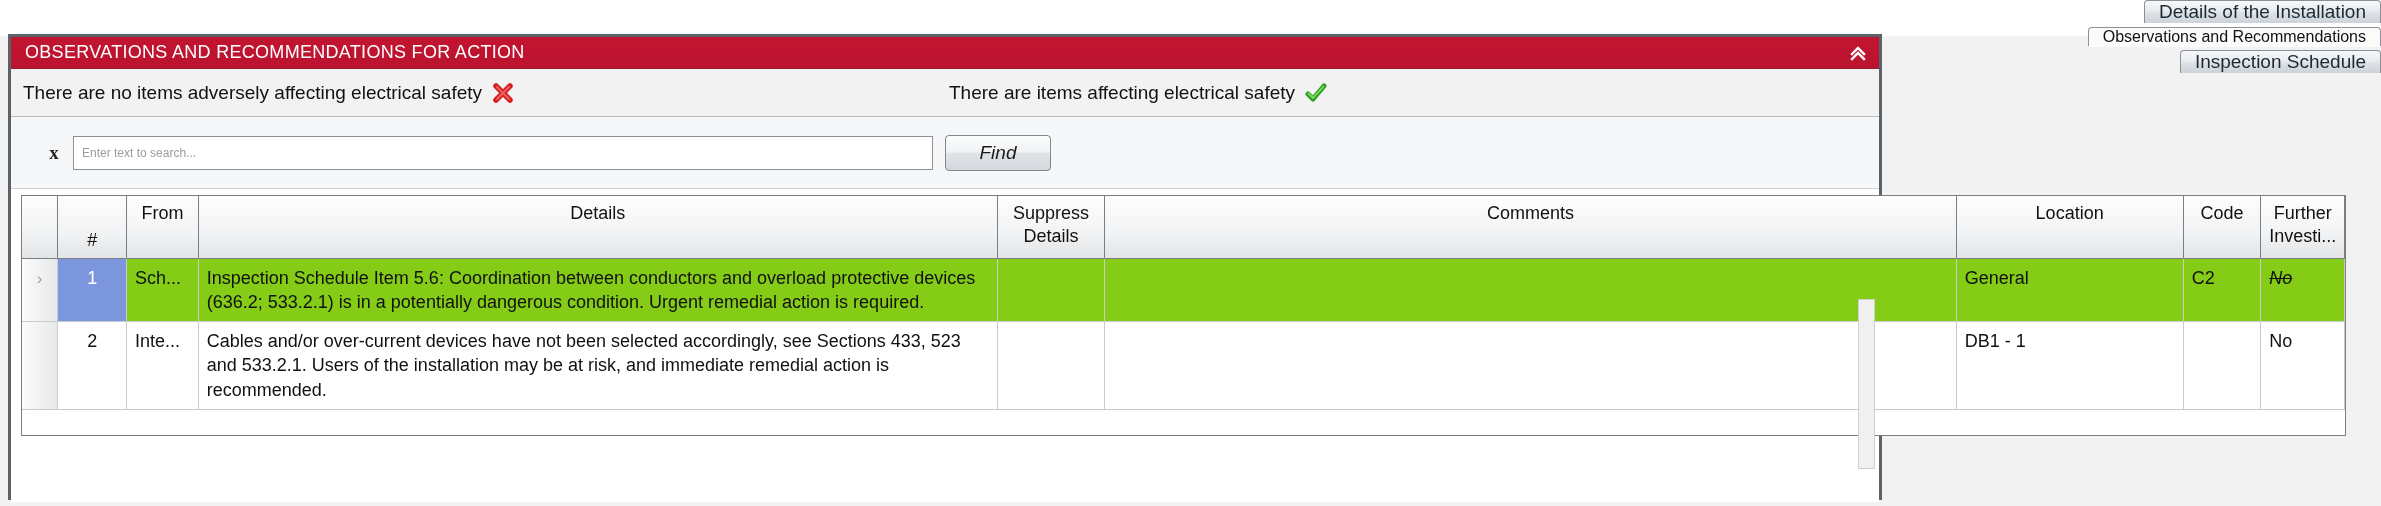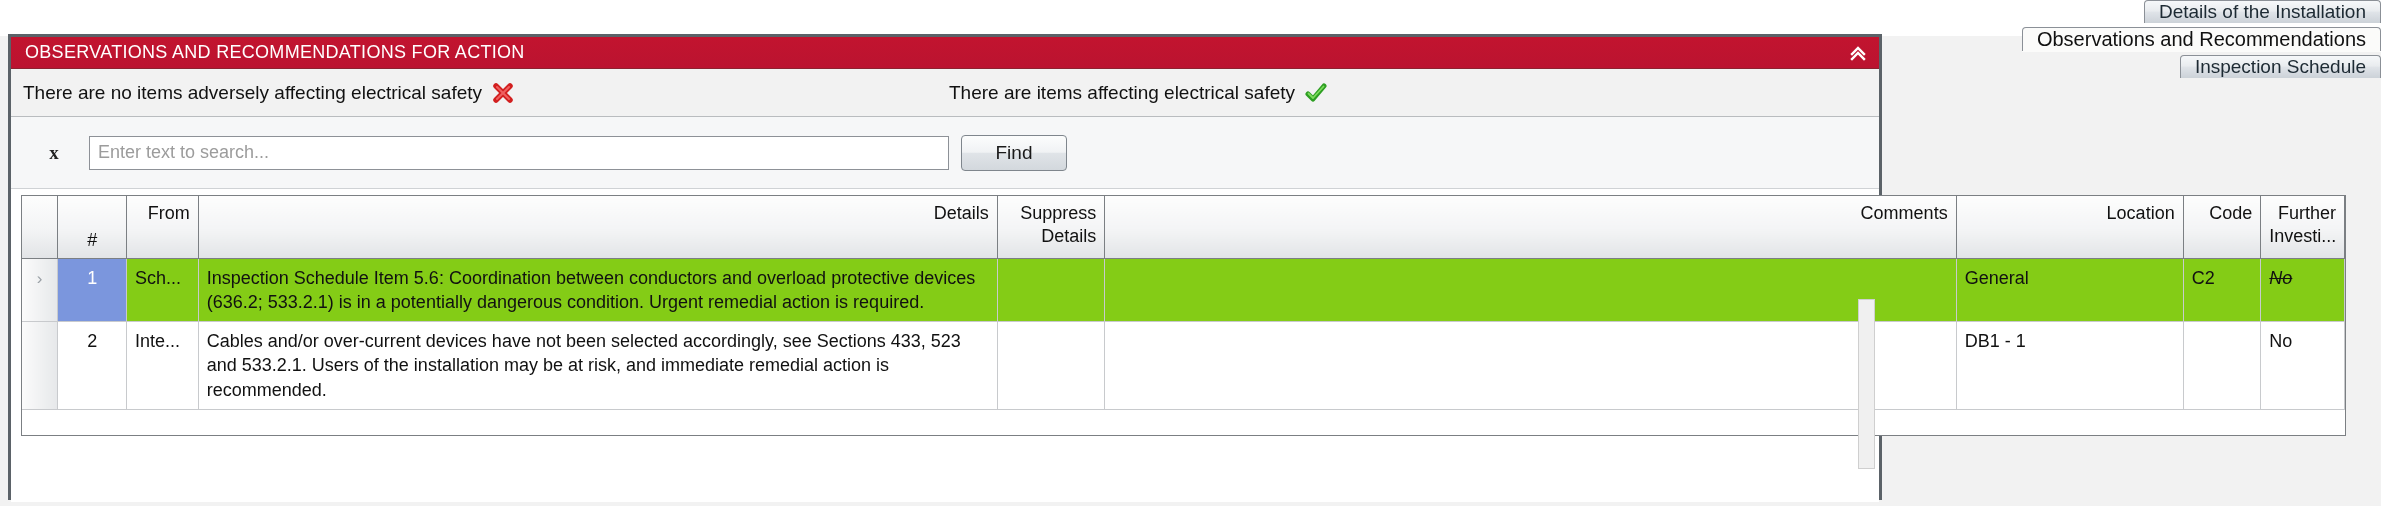--- a/index.html
+++ b/index.html
@@ -50,7 +50,7 @@
     background: #fbfbfa;
     border-color: #8b9097;
     color: #111;
-    font-size: 20px;
+    font-size: 16px;
     z-index: 3;
     box-shadow: 0 1px 0 0 #fbfbfa;
   }

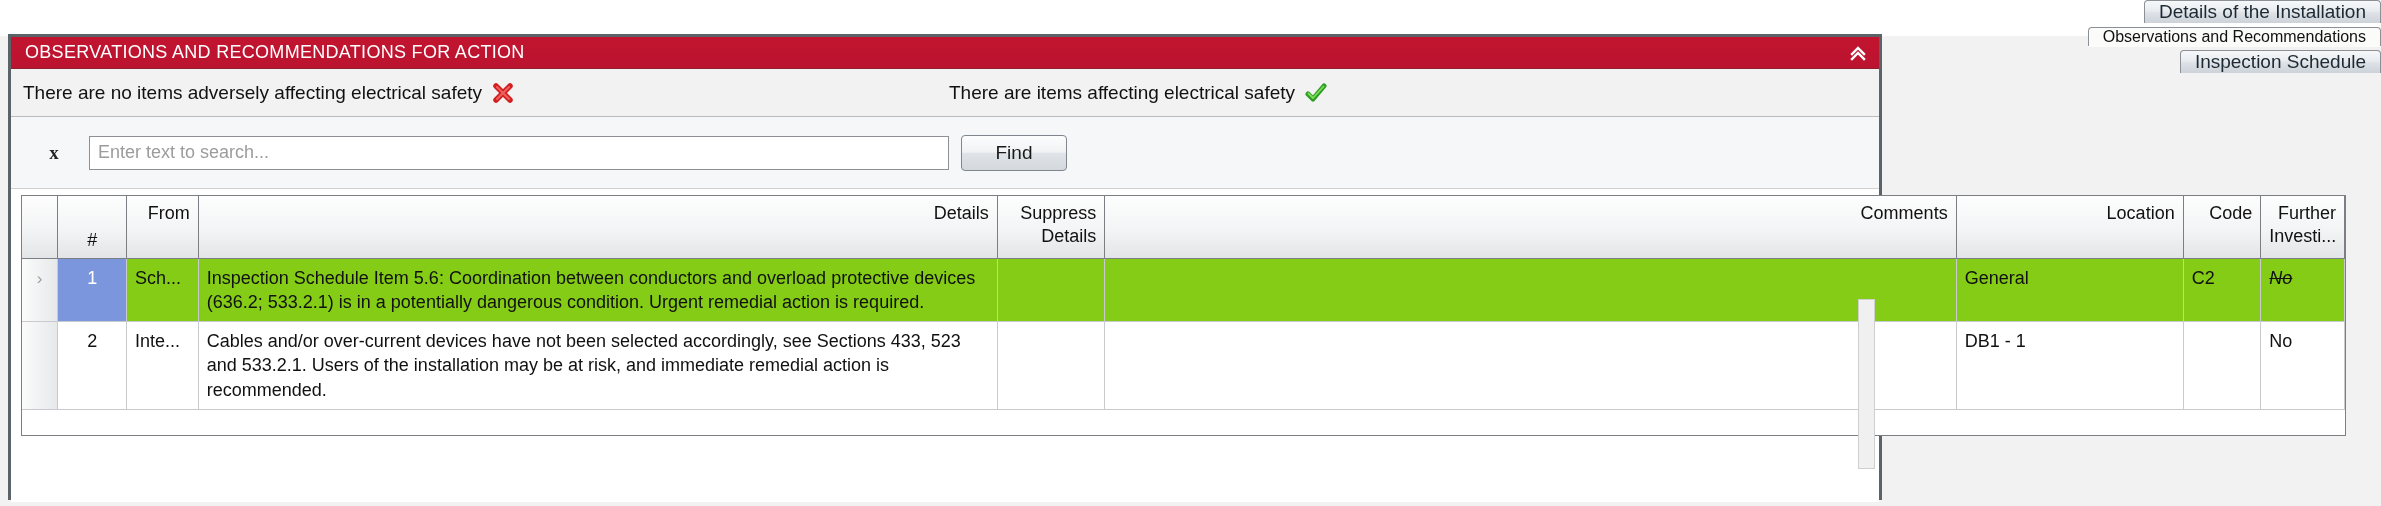--- a/index.html
+++ b/index.html
@@ -132,10 +132,10 @@
   .search-input {
     width: 860px;
     height: 34px;
-    margin-left: 22px;
+    margin-left: 6px;
     border: 1px solid #8d9197;
     background: #ffffff;
-    font-size: 18px;
+    font-size: 12px;
     color: #222;
     padding: 0 8px;
     outline: none;

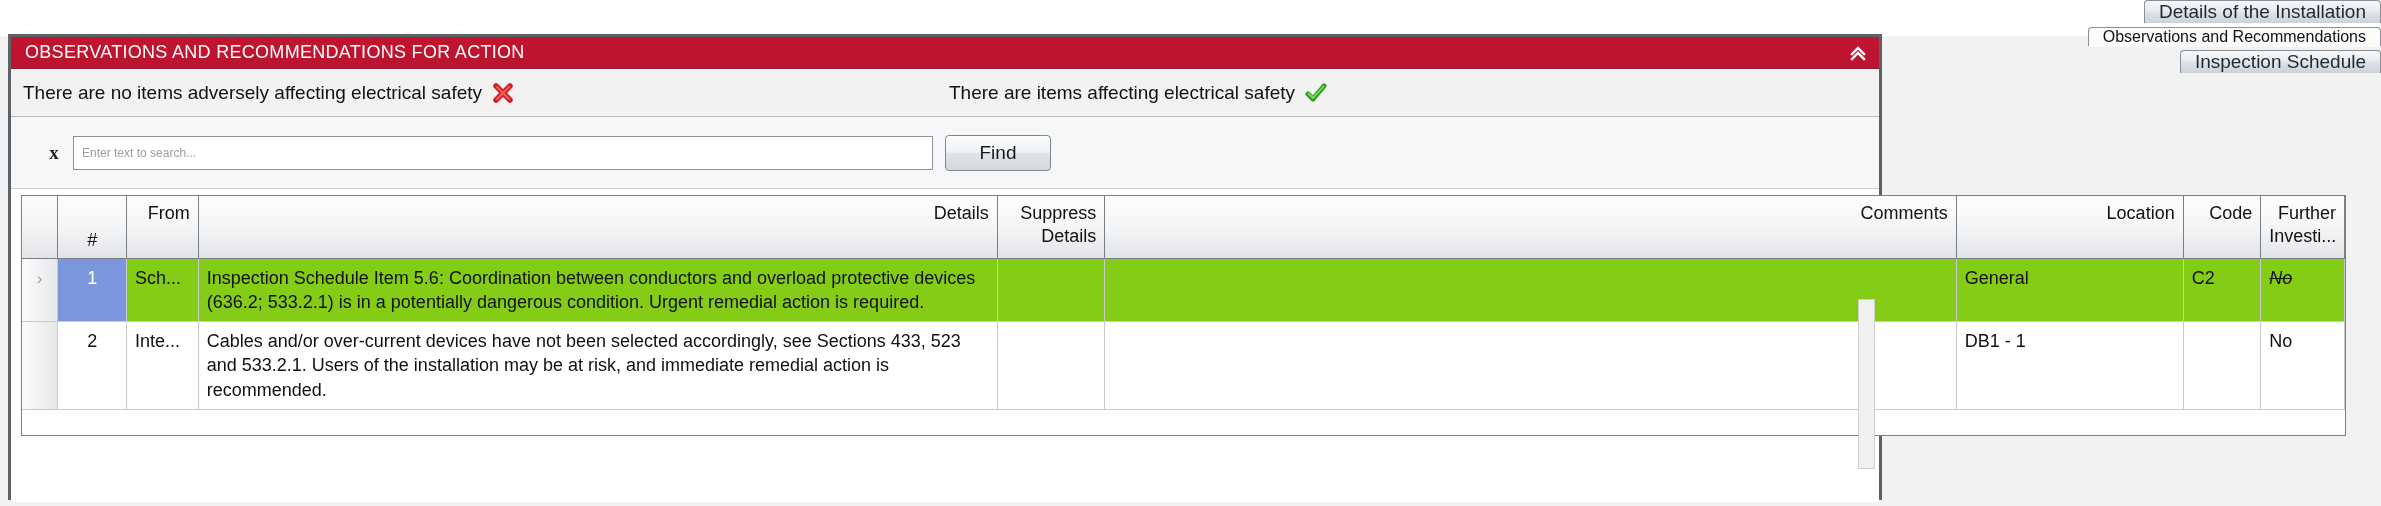--- a/index.html
+++ b/index.html
@@ -152,6 +152,7 @@
     color: #1a1a1a;
     cursor: pointer;
     font-family: "Liberation Sans", sans-serif;
+    font-style: italic;
   }
 
   

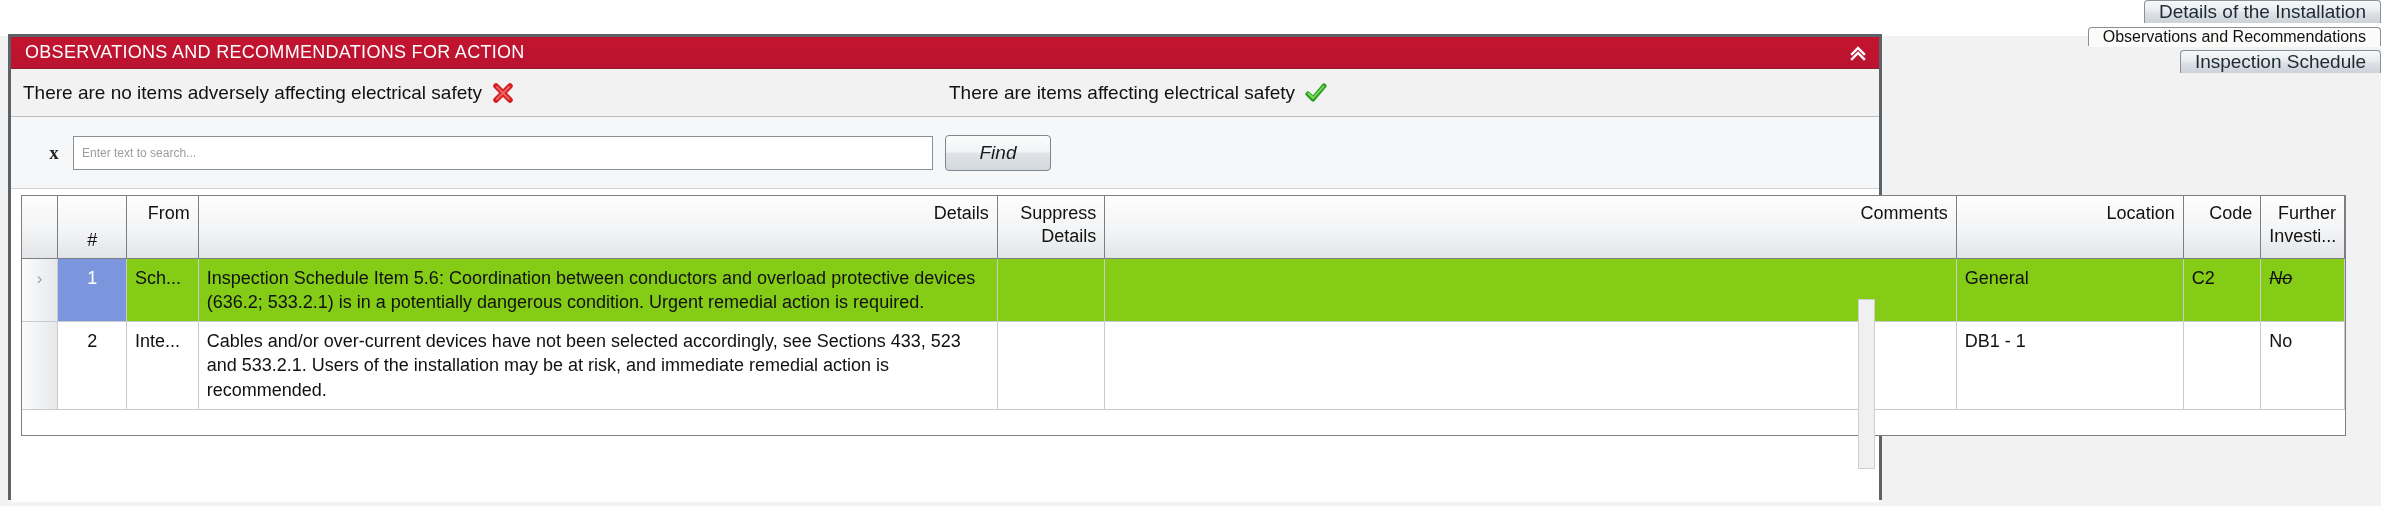--- a/index.html
+++ b/index.html
@@ -178,7 +178,7 @@
     border-right: 1px solid #7b7f83;
     border-bottom: 1px solid #7b7f83;
     vertical-align: top;
-    text-align: right;
+    text-align: center;
     font-weight: normal;
     color: #111;
     padding: 6px 8px;

